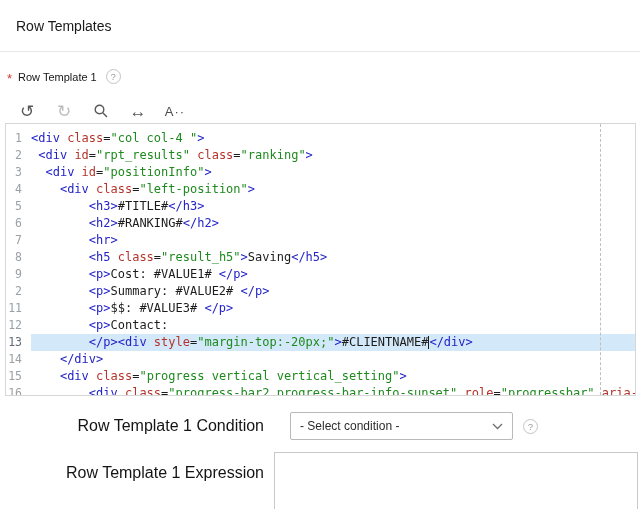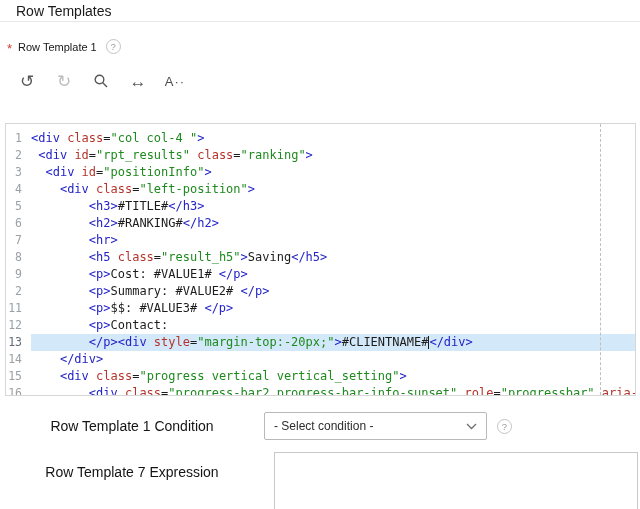--- a/index.html
+++ b/index.html
@@ -7,7 +7,7 @@
   body { overflow:hidden; position:relative; background:#ffffff;
          font-family:"Liberation Sans","DejaVu Sans",sans-serif; color:#1b1b1b; }
 
-  .page-header { height:22px; display:flex; align-items:center; padding:0 16px;
+  .page-header { height:52px; display:flex; align-items:center; padding:0 16px;
                  border-bottom:1px solid #e8e8e8; }
   .page-title { font-size:14px; color:#1a1a1a; }
 

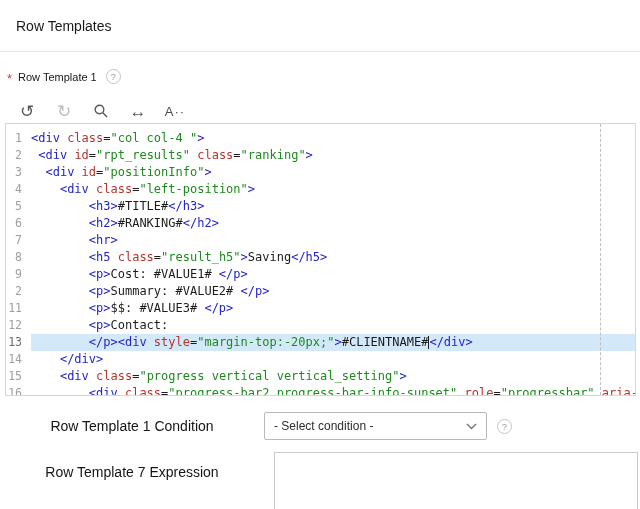--- a/index.html
+++ b/index.html
@@ -46,7 +46,7 @@
 
   .form-row { position:absolute; left:0; width:640px; display:flex; }
   .row-condition { top:412px; align-items:center; }
-  .form-label { width:264px; text-align:center; font-size:14px; color:#141414; flex:none; }
+  .form-label { width:264px; text-align:right; font-size:16px; color:#141414; flex:none; }
   .select { margin-left:0; width:223px; height:28px; background:#fff; border:1px solid #b9b9b9;
             border-radius:2px; display:flex; align-items:center; justify-content:space-between;
             padding:0 9px; font-size:12px; color:#2d2d2d; cursor:pointer; }

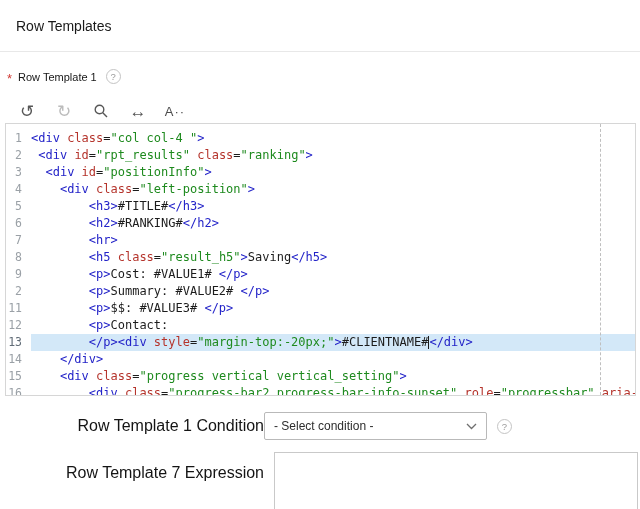--- a/index.html
+++ b/index.html
@@ -47,7 +47,7 @@
   .form-row { position:absolute; left:0; width:640px; display:flex; }
   .row-condition { top:412px; align-items:center; }
   .form-label { width:264px; text-align:right; font-size:16px; color:#141414; flex:none; }
-  .select { margin-left:0; width:223px; height:28px; background:#fff; border:1px solid #b9b9b9;
+  .select { margin-left:26px; width:223px; height:28px; background:#fff; border:1px solid #b9b9b9;
             border-radius:2px; display:flex; align-items:center; justify-content:space-between;
             padding:0 9px; font-size:12px; color:#2d2d2d; cursor:pointer; }
   .row-condition .help-circle { margin-left:10px; }

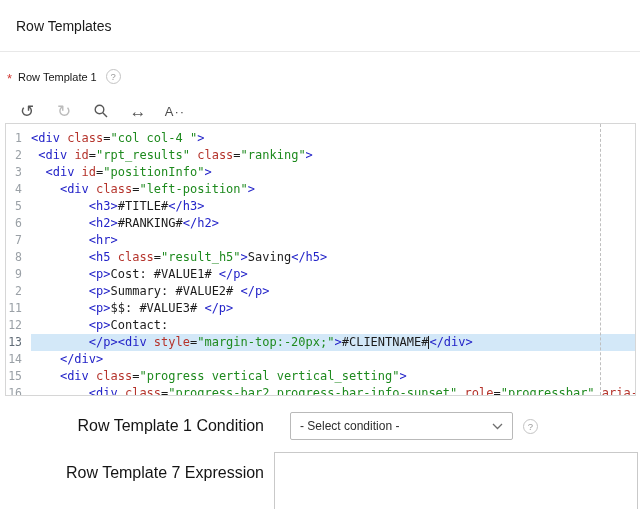--- a/index.html
+++ b/index.html
@@ -164,7 +164,7 @@
 </div>
 
 <div class="form-row row-expression">
-  <label class="form-label">Row Template 7 Expression</label>
+  <label class="form-label">Row Template 1 Expression</label>
   <textarea class="textarea" style=""></textarea>
 </div>
 

